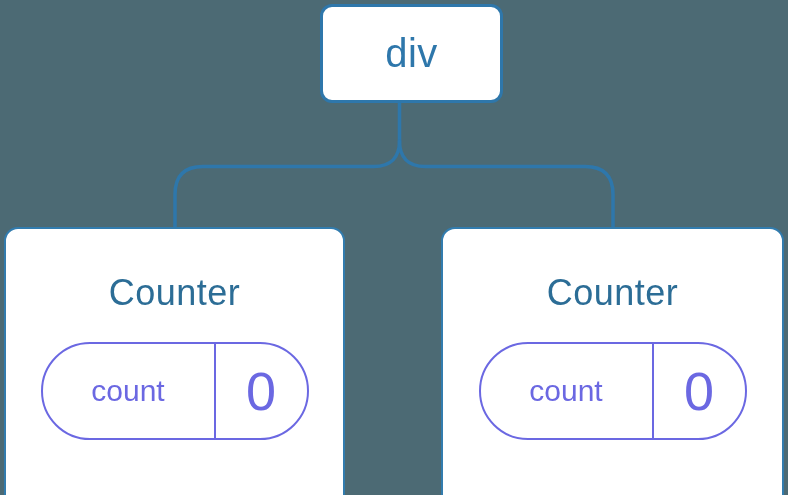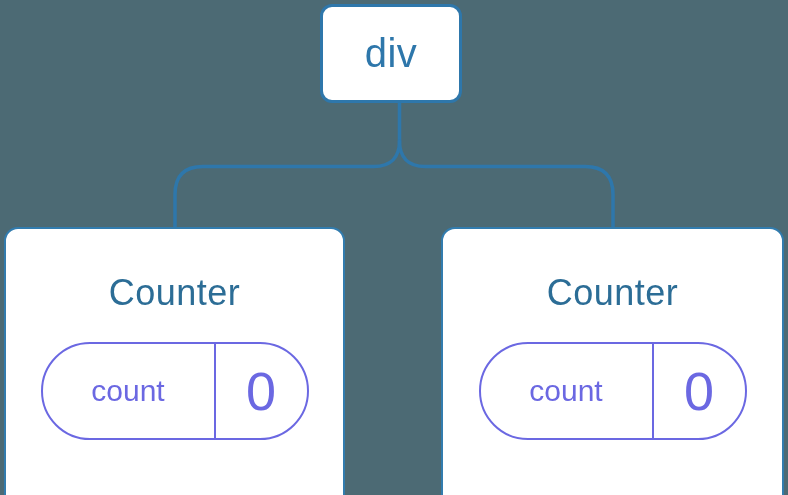--- a/index.html
+++ b/index.html
@@ -34,7 +34,7 @@
     position: absolute;
     left: 320px;
     top: 4px;
-    width: 142px;
+    width: 183px;
     height: 99px;
     box-sizing: border-box;
     background: var(--node-fill, #ffffff);

